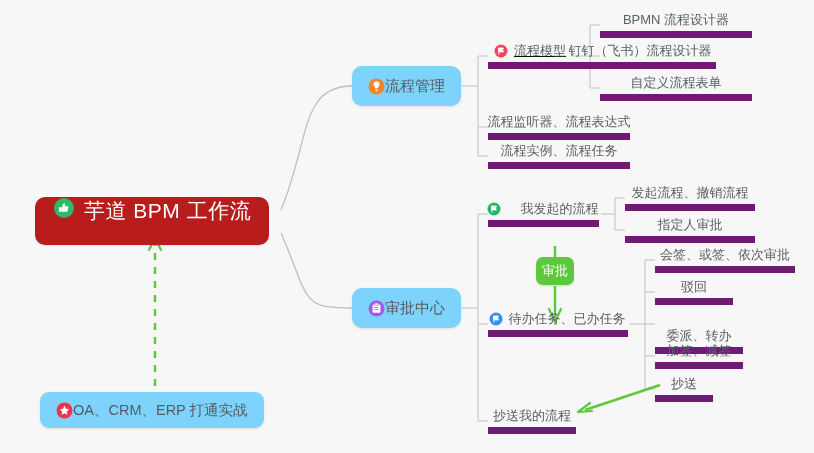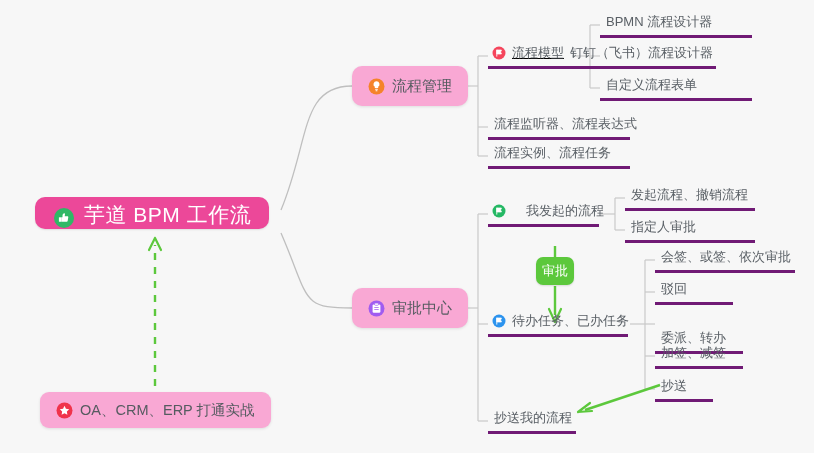--- a/index.html
+++ b/index.html
@@ -56,9 +56,10 @@
     display:flex;align-items:center;gap:6px;
     box-sizing:border-box;
     padding:0 6px 4px 6px;
-    border-bottom:3px solid #701a75;
+    border-bottom:7px solid #701a75;
     height:26px;
     white-space:nowrap;
+    justify-content:center;
   }
   .uline .label{
     color:#5a6066;

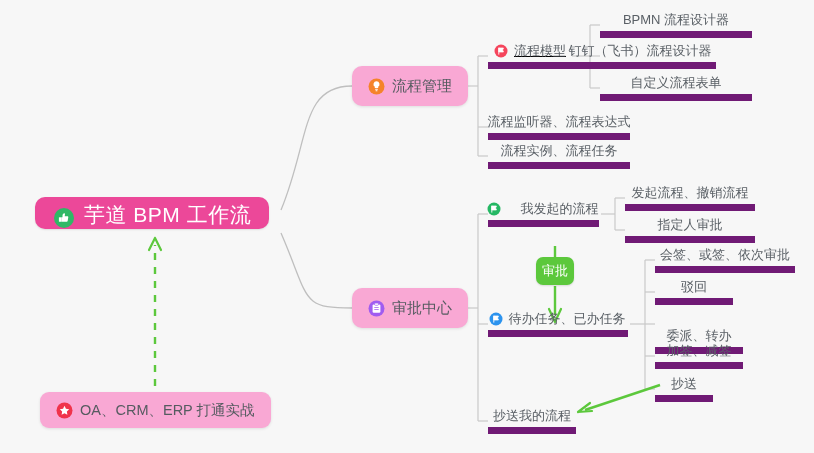--- a/index.html
+++ b/index.html
@@ -34,8 +34,8 @@
   
   .card{
     position:absolute;
-    display:flex;align-items:center;gap:7px;
-    background:#f9a8d4;
+    display:flex;align-items:center;
+    background:#7dd3fc;
     border-radius:9px;
     padding:0 16px;
     height:36px;

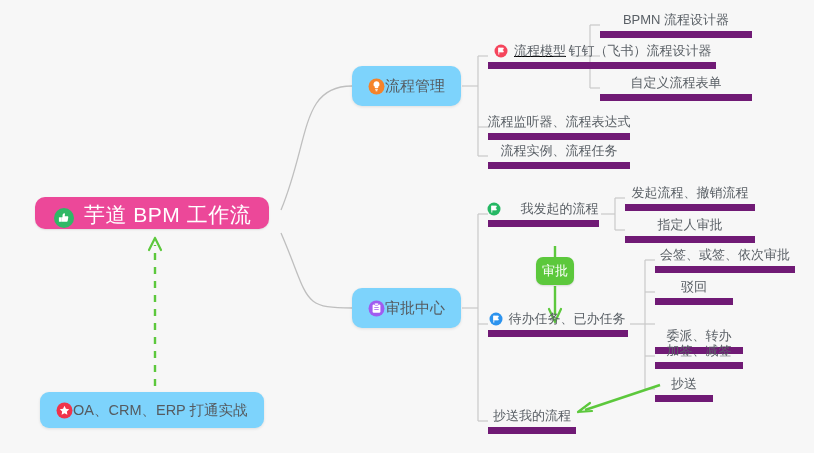--- a/index.html
+++ b/index.html
@@ -16,11 +16,11 @@
   
   .root-node{
     position:absolute;
-    display:flex;align-items:flex-end;gap:9px;
-    background:#ec4899;
+    display:flex;align-items:flex-start;gap:9px;
+    background:#b91c1c;
     border-radius:10px;
     padding:0 18px;
-    height:32px;
+    height:48px;
     box-sizing:border-box;
     box-shadow:0 1px 2px rgba(0,0,0,.10);
   }

